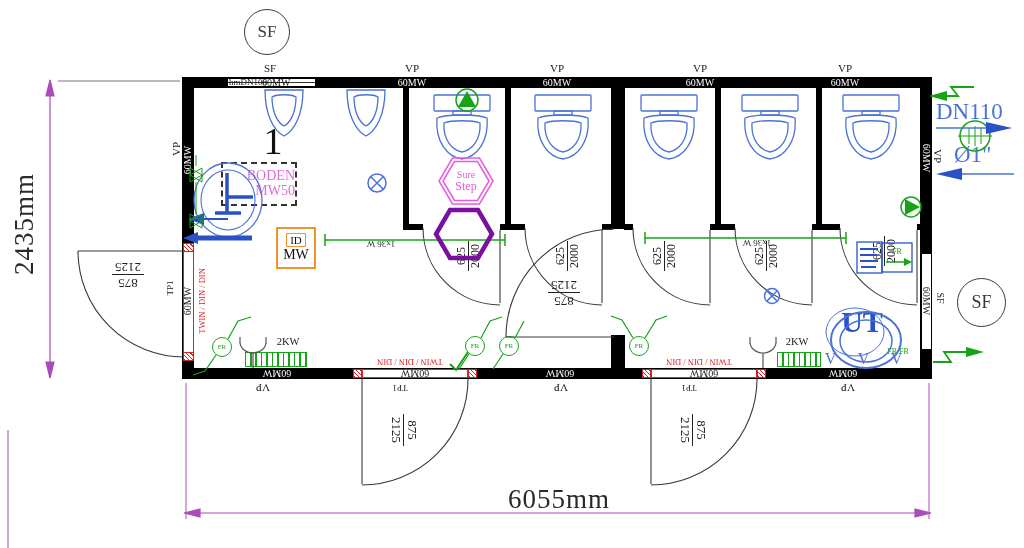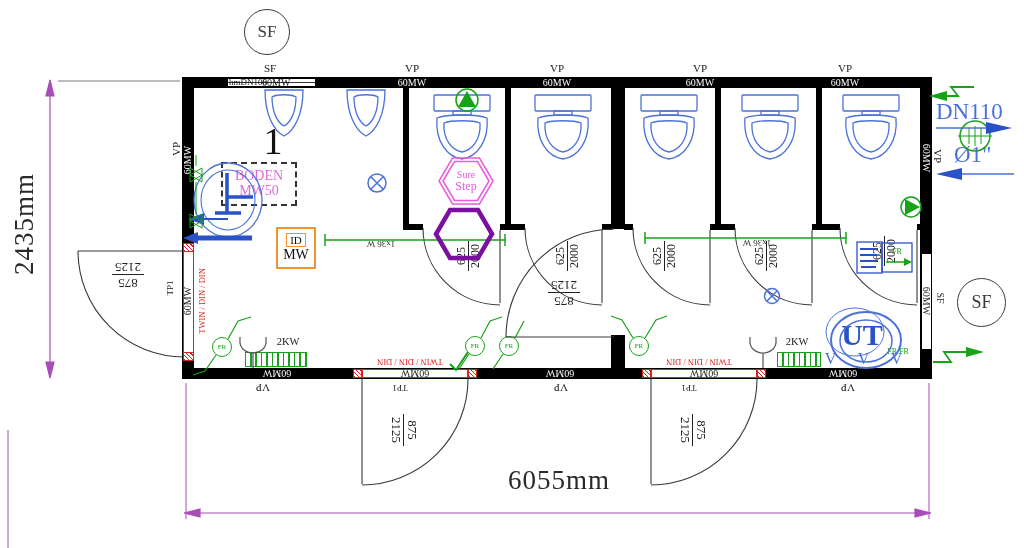--- a/index.html
+++ b/index.html
@@ -30,7 +30,7 @@
            box-sizing:border-box;display:flex;align-items:center;justify-content:center;
            font-size:7px;color:#17a317;background:transparent;}
   .dashbox{position:absolute;border:2px dashed #333;box-sizing:border-box;display:flex;
-           flex-direction:column;align-items:center;justify-content:center;line-height:1.05;
+           flex-direction:column;align-items:flex-end;justify-content:center;line-height:1.05;
            color:#e06ad8;font-size:14px;}
   .heater{position:absolute;border:1.5px solid #17a317;box-sizing:border-box;
           background:repeating-linear-gradient(90deg,transparent 0 4px,#17a317 4px 5.5px);}

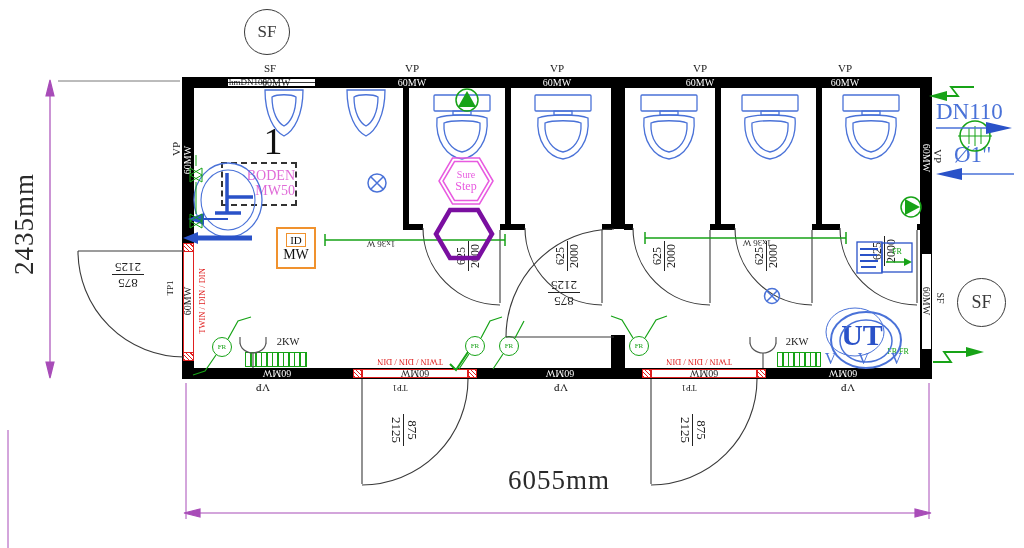--- a/index.html
+++ b/index.html
@@ -200,7 +200,7 @@
   <div class="lbl" style="left:779px;top:336px;width:36px;height:12px;font-size:10.5px;">2KW</div>
   <div class="heater" style="left:777px;top:352px;width:44px;height:15px;"></div>
 
-  <div class="lbl" style="left:840px;top:319px;width:44px;height:32px;font-size:30px;font-weight:700;color:#2a52c8;">UT</div>
+  <div class="lbl" style="left:840px;top:306px;width:44px;height:32px;font-size:30px;font-weight:700;color:#2a52c8;">UT</div>
   <div class="lbl bluetxt" style="left:816px;top:348px;width:104px;height:22px;font-size:16px;letter-spacing:9px;">V V V</div>
 
   <div class="lbl bluetxt" style="left:936px;top:98px;width:90px;height:26px;font-size:23px;justify-content:flex-start;">DN110</div>

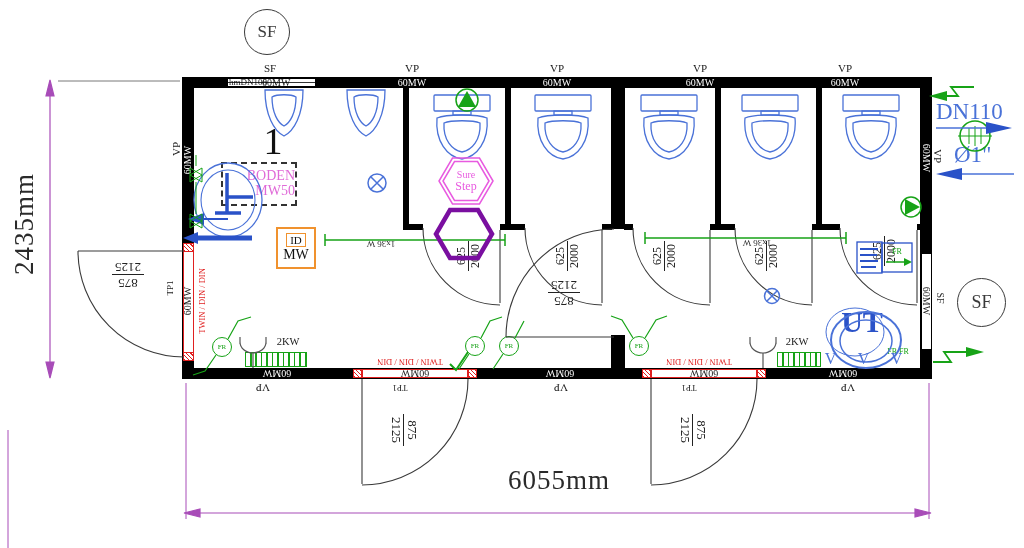--- a/index.html
+++ b/index.html
@@ -207,7 +207,7 @@
   <div class="lbl bluetxt" style="left:954px;top:140px;width:64px;height:28px;font-size:23px;justify-content:flex-start;">Ø1"</div>
 
   <div class="lbl rm90" style="left:-51px;top:207px;width:150px;height:34px;font-size:27px;color:#2a2a2a;letter-spacing:1px;">2435mm</div>
-  <div class="lbl" style="left:494px;top:465px;width:130px;height:30px;font-size:27px;color:#2a2a2a;letter-spacing:1px;">6055mm</div>
+  <div class="lbl" style="left:494px;top:484px;width:130px;height:30px;font-size:27px;color:#2a2a2a;letter-spacing:1px;">6055mm</div>
 
   <svg width="1024" height="548" viewBox="0 0 1024 548">
     <defs>

